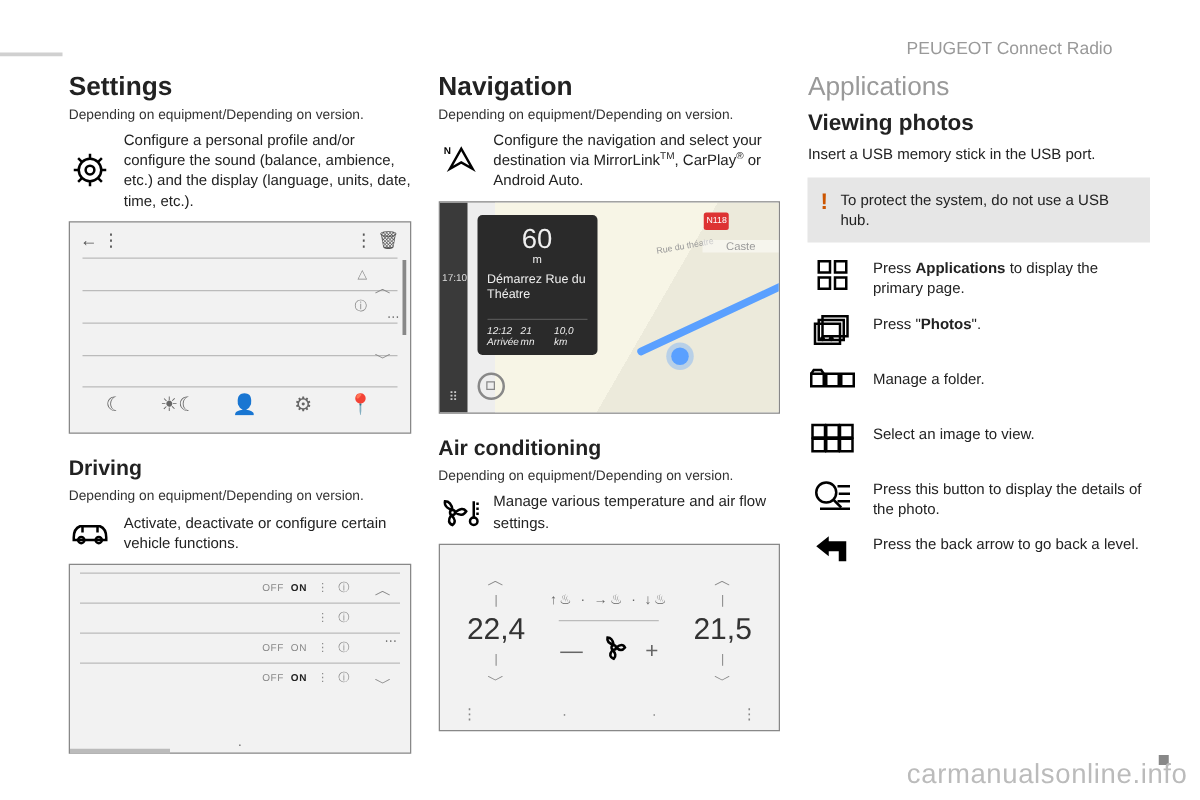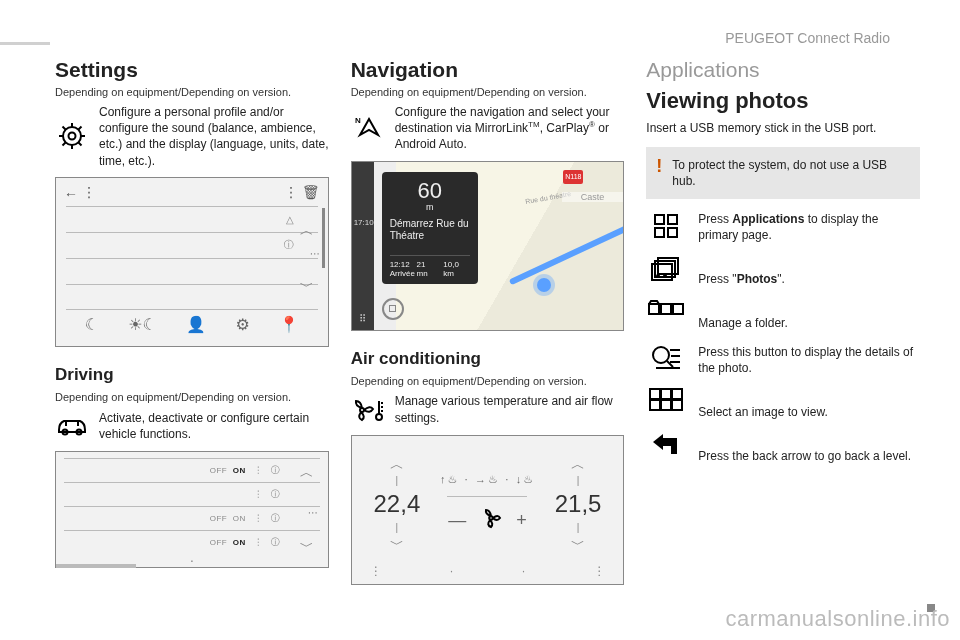--- a/index.html
+++ b/index.html
@@ -89,7 +89,7 @@
   svg { overflow: visible; }
   .st { stroke:#000; stroke-width:2; fill:none; }
   .stf { fill:#000; }
-  h2#hviewing { font-size:22px; }
+  h2#hviewing { font-size:18px; }
 </style>
 </head>
 <body>

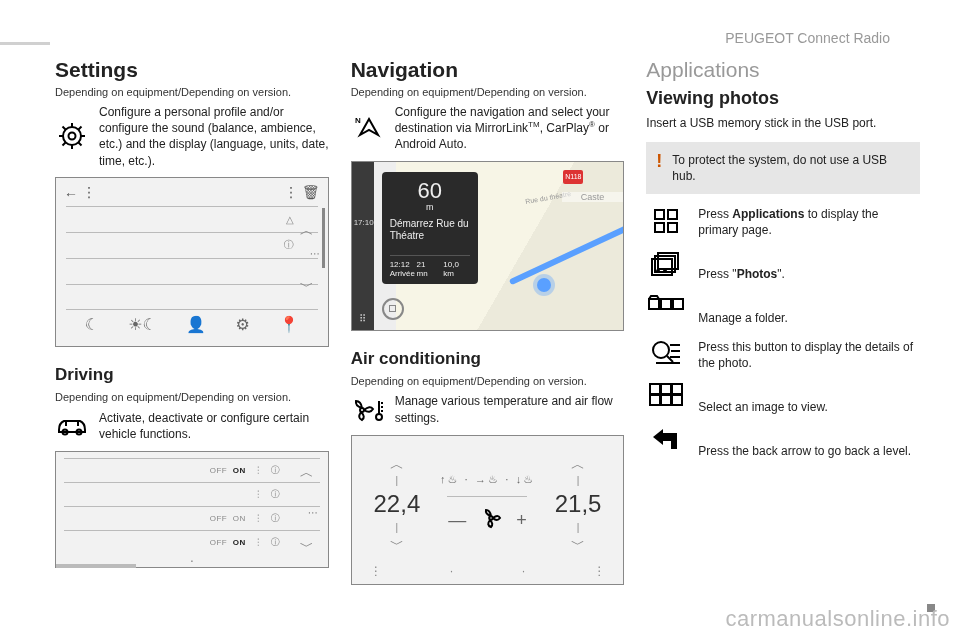--- a/index.html
+++ b/index.html
@@ -81,7 +81,7 @@
 
   .body-text { font-size:12px; line-height:1.4; margin-bottom:10px;}
 
-  .icon-row { display:flex; gap:12px; align-items:flex-end; margin-top:12px;}
+  .icon-row { display:flex; gap:12px; align-items:flex-start; margin-top:12px;}
   .icon-row .icon-slot { flex:0 0 40px; height:32px; display:flex; align-items:flex-start; justify-content:center;}
   .icon-row p { font-size:12px; line-height:1.35; }
 

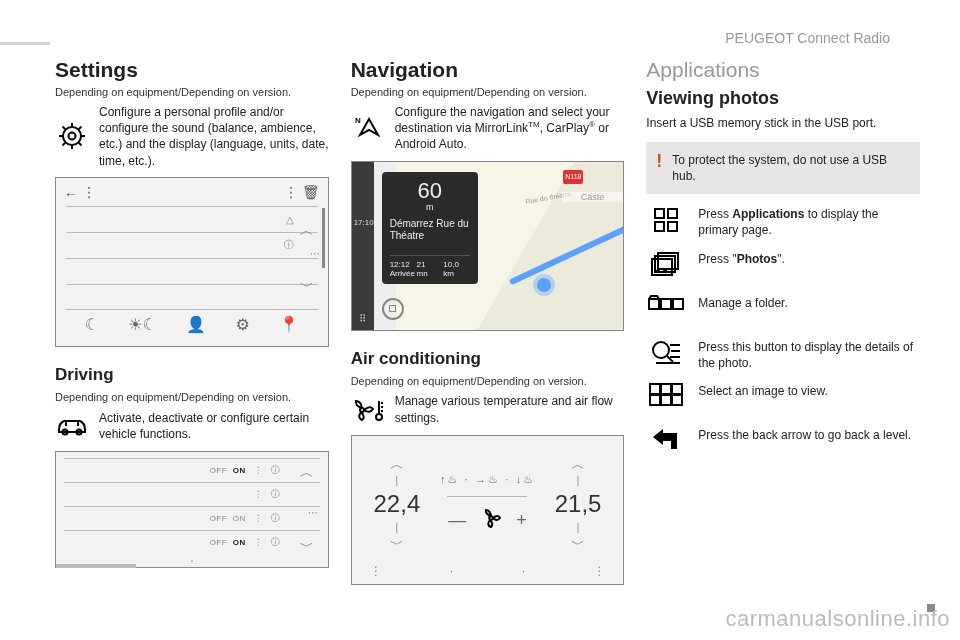--- a/index.html
+++ b/index.html
@@ -51,7 +51,7 @@
   .shot3 .card .unit { text-align:center; font-size:9px; margin-bottom:6px;}
   .shot3 .card .mid { font-size:10px; line-height:1.25; margin-bottom:12px;}
   .shot3 .card .stats { display:flex; justify-content:space-between; font-size:8px; border-top:1px solid #555; padding-top:4px;}
-  .shot3 .card .stats div { text-align:left; width:33%;}
+  .shot3 .card .stats div { text-align:left; width:33%;font-style:italic;}
   .shot3 .stopbtn { position:absolute; left:30px; bottom:10px; width:22px; height:22px; border:2px solid #888; border-radius:50%; display:flex; align-items:center; justify-content:center;}
   .shot3 .stopbtn div { width:7px; height:7px; border:1px solid #888;}
   .shot3 .map { position:absolute; left:22px; right:0; top:0; bottom:0; background:linear-gradient(120deg,#f7f5e6 0%,#f7f5e6 55%,#eceadb 55%,#eceadb 100%); z-index:-0;}

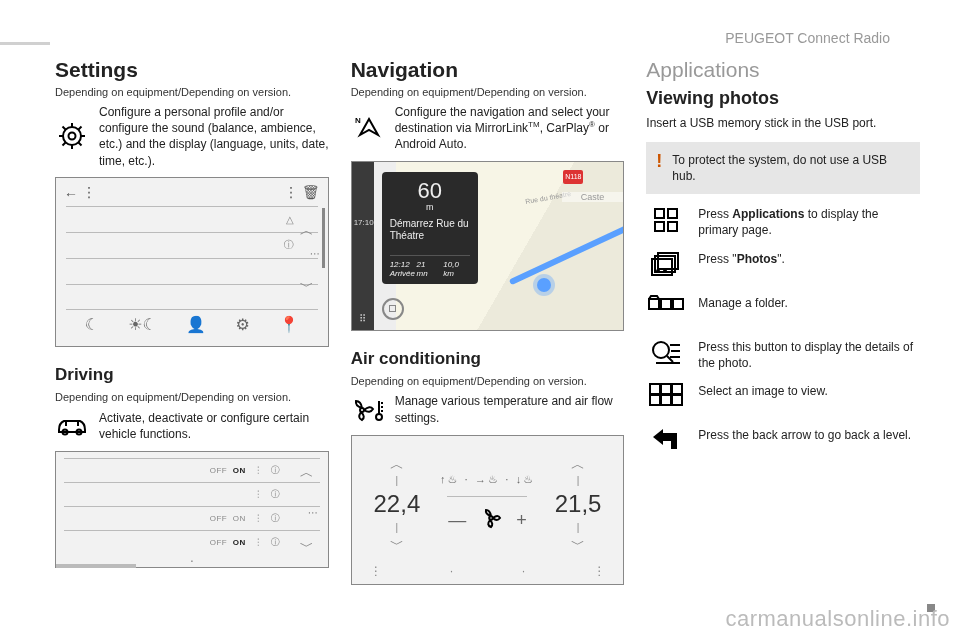--- a/index.html
+++ b/index.html
@@ -359,6 +359,20 @@
 
     <div class="icon-row">
       <div class="icon-slot">
+        <svg width="34" height="24" viewBox="0 0 34 24">
+              <rect class="st" x="1" y="1" width="10" height="10"></rect>
+              <rect class="st" x="12" y="1" width="10" height="10"></rect>
+              <rect class="st" x="23" y="1" width="10" height="10"></rect>
+              <rect class="st" x="1" y="12" width="10" height="10"></rect>
+              <rect class="st" x="12" y="12" width="10" height="10"></rect>
+              <rect class="st" x="23" y="12" width="10" height="10"></rect>
+            </svg>
+      </div>
+      <p>Select an image to view.</p>
+    </div>
+
+    <div class="icon-row">
+      <div class="icon-slot">
         <svg width="32" height="30" viewBox="0 0 32 30">
               <circle class="st" cx="11" cy="11" r="8"></circle>
               <line class="st" x1="17" y1="17" x2="23" y2="23"></line>
@@ -373,20 +387,6 @@
 
     <div class="icon-row">
       <div class="icon-slot">
-        <svg width="34" height="24" viewBox="0 0 34 24">
-              <rect class="st" x="1" y="1" width="10" height="10"></rect>
-              <rect class="st" x="12" y="1" width="10" height="10"></rect>
-              <rect class="st" x="23" y="1" width="10" height="10"></rect>
-              <rect class="st" x="1" y="12" width="10" height="10"></rect>
-              <rect class="st" x="12" y="12" width="10" height="10"></rect>
-              <rect class="st" x="23" y="12" width="10" height="10"></rect>
-            </svg>
-      </div>
-      <p>Select an image to view.</p>
-    </div>
-
-    <div class="icon-row">
-      <div class="icon-slot">
         <svg width="30" height="26" viewBox="0 0 30 26">
               <path class="stf" d="M2 10 L12 2 L12 6 L26 6 L26 22 L20 22 L20 14 L12 14 L12 18 Z"></path>
             </svg>

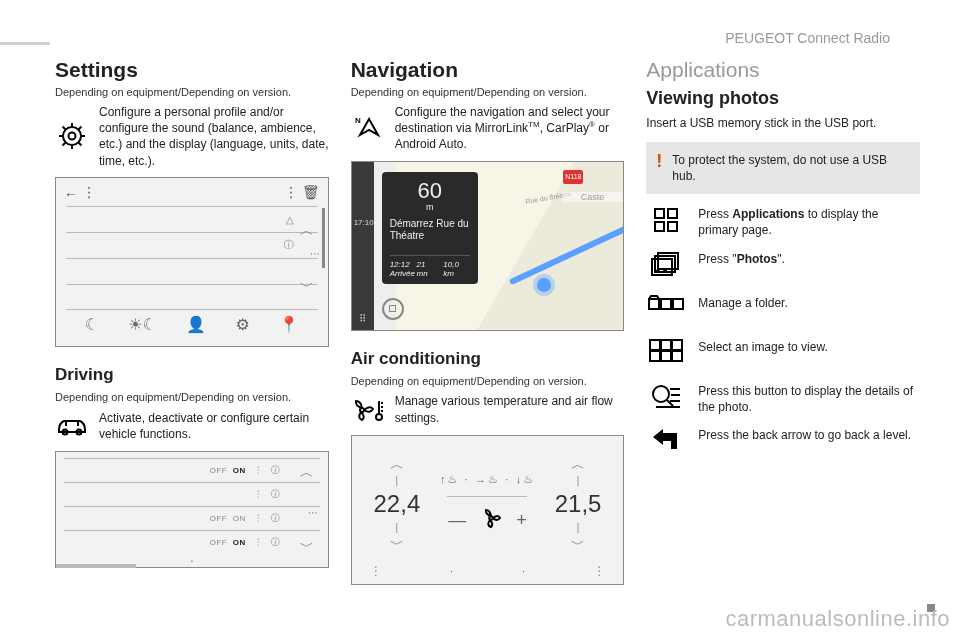--- a/index.html
+++ b/index.html
@@ -34,7 +34,7 @@
   .shot1 .scroll { position:absolute; right:3px; top:30px; width:3px; height:60px; background:#888;}
 
   
-  .shot2 { height: 117px; position:relative; padding:6px 8px; }
+  .shot2 { height: 152px; position:relative; padding:6px 8px; }
   .shot2 .row { border-top:1px solid #bbb; height:24px; display:flex; align-items:center; justify-content:flex-end; gap:8px; padding-right:40px; font-size:9px; color:#888;}
   .shot2 .row .toggle { font-size:8px; letter-spacing:0.5px;}
   .shot2 .row .toggle .on { color:#222; font-weight:bold;}

